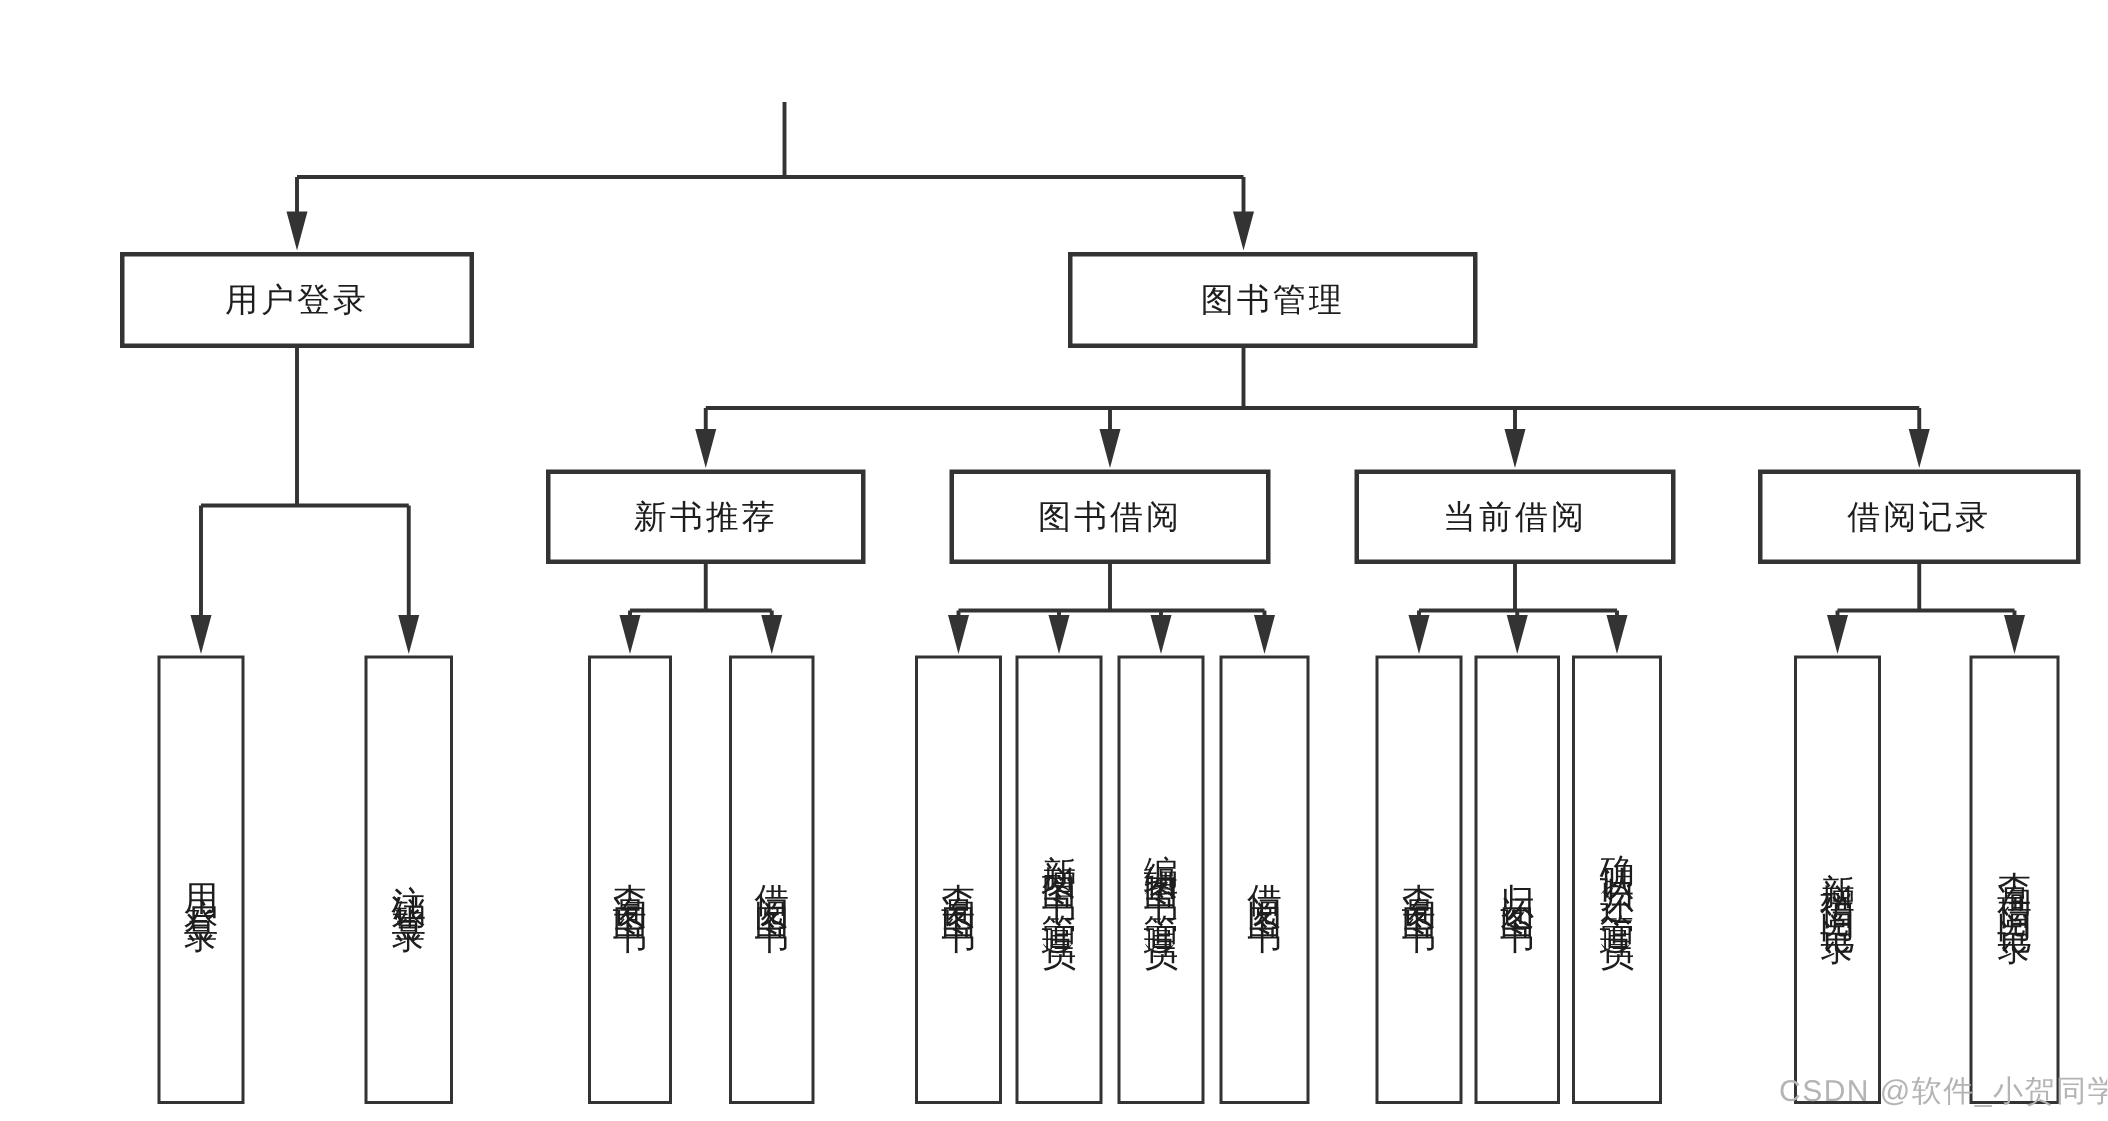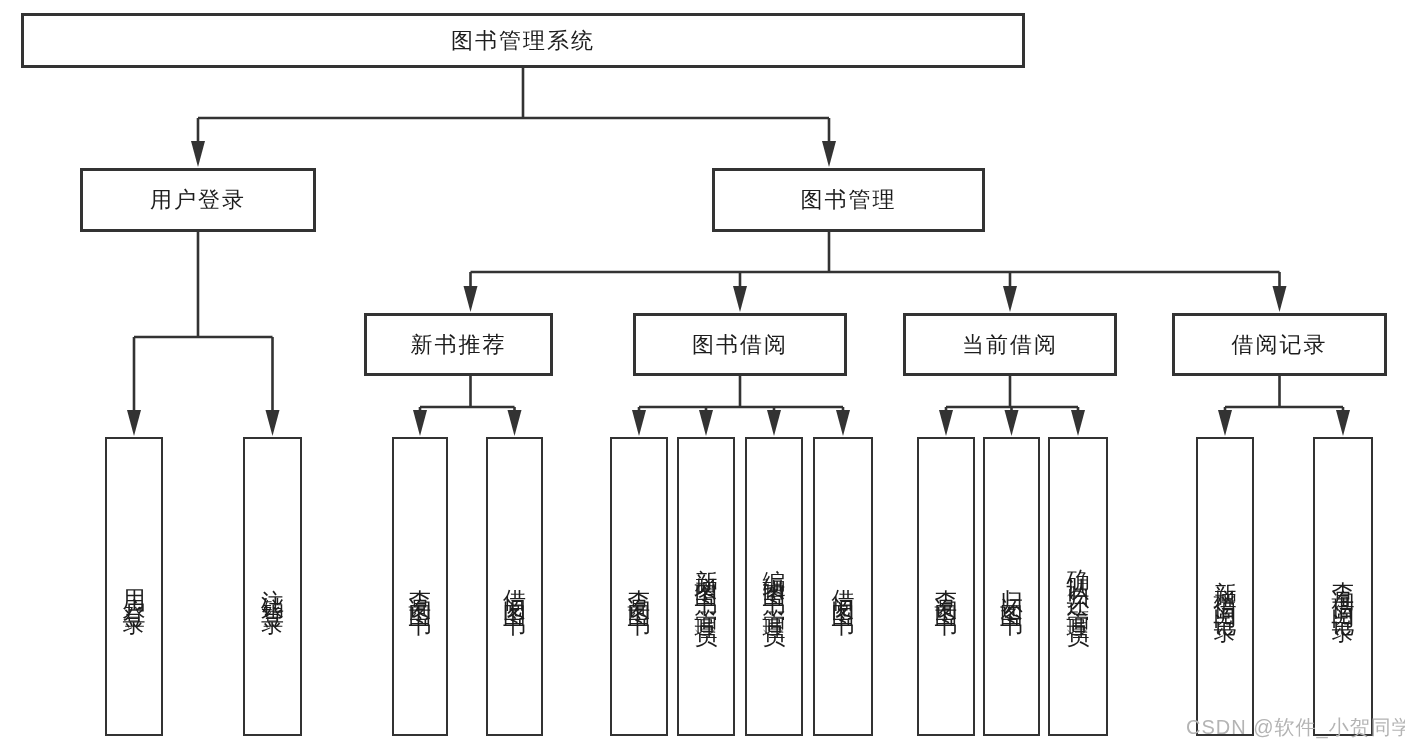--- a/index.html
+++ b/index.html
@@ -125,9 +125,6 @@
     </g>
   </svg>
 
-  <div class="hbox" style="left:21px;top:13px;width:1004px;height:55px">
-    <span>图书管理系统</span>
-  </div>
 
   <div class="hbox" style="left:80px;top:168px;width:236px;height:64px">
     <span>用户登录</span>

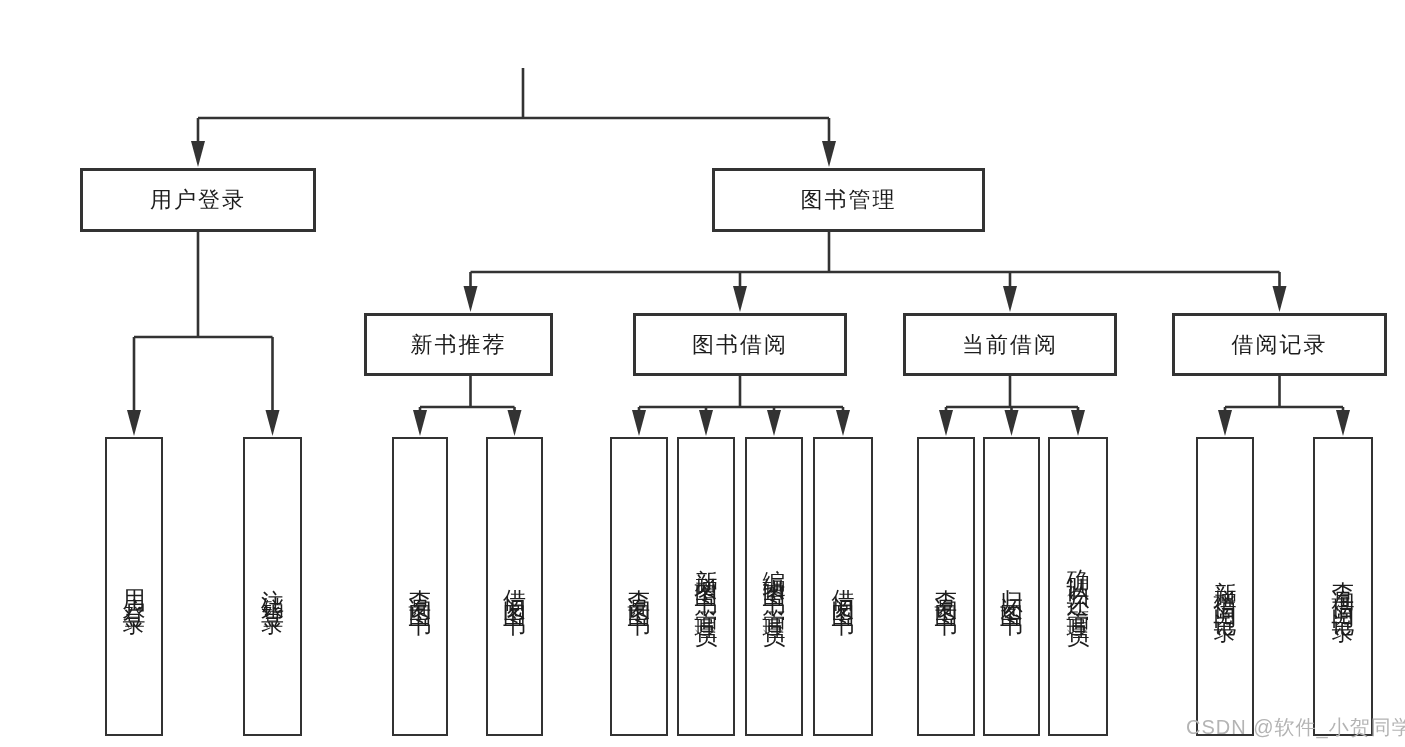--- a/index.html
+++ b/index.html
@@ -133,7 +133,7 @@
     <span>图书管理</span>
   </div>
 
-  <div class="hbox" style="left:364px;top:313px;width:189px;height:63px">
+  <div class="hbox" style="left:364px;top:313px;width:213px;height:63px">
     <span>新书推荐</span>
   </div>
   <div class="hbox" style="left:633px;top:313px;width:214px;height:63px">

